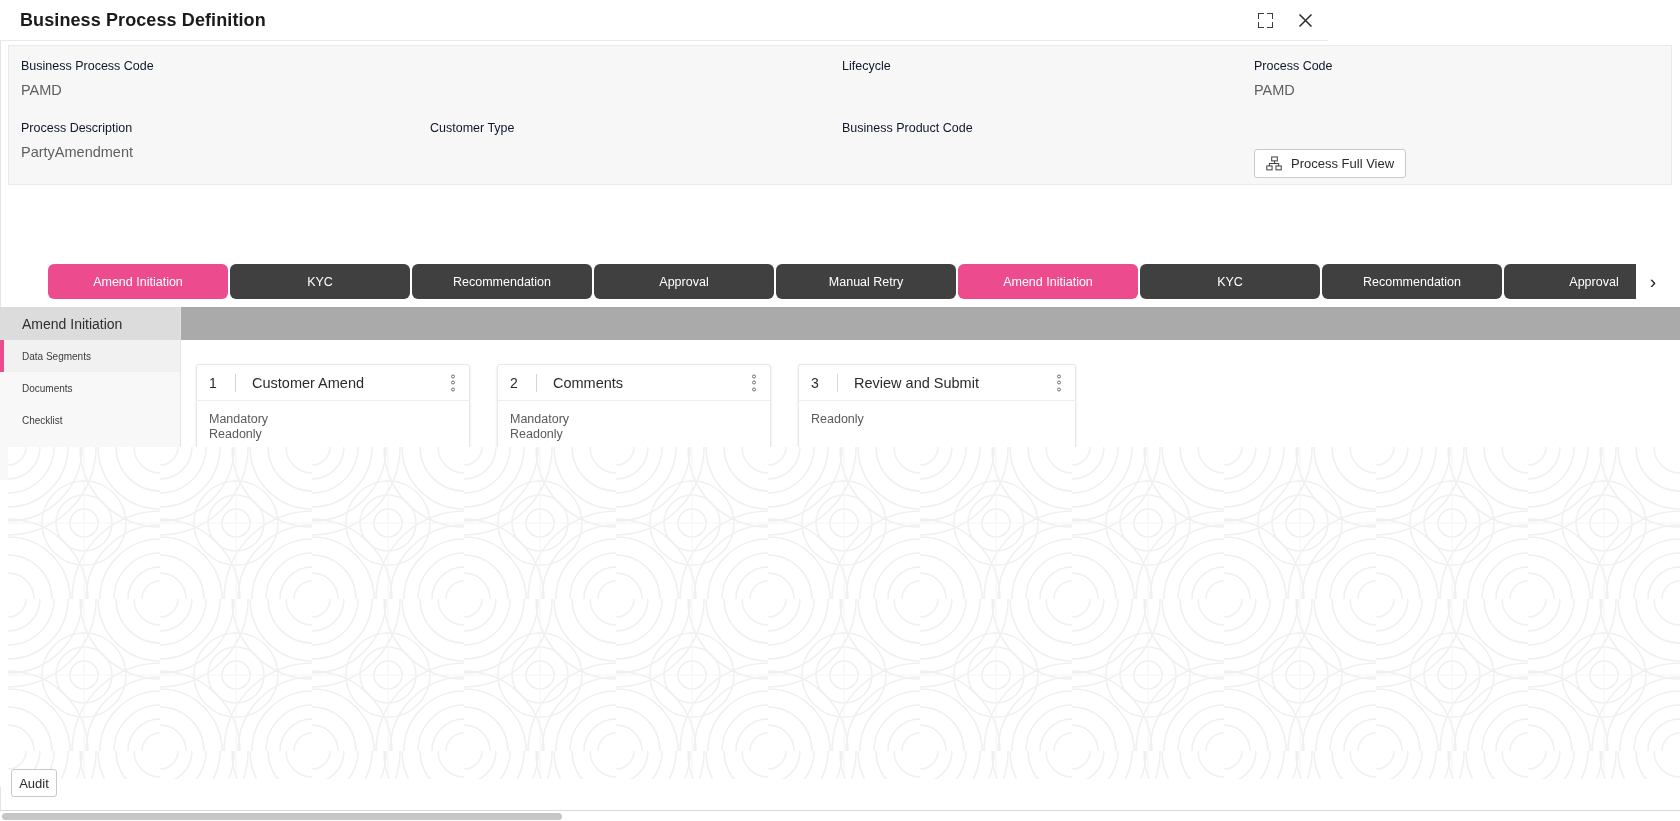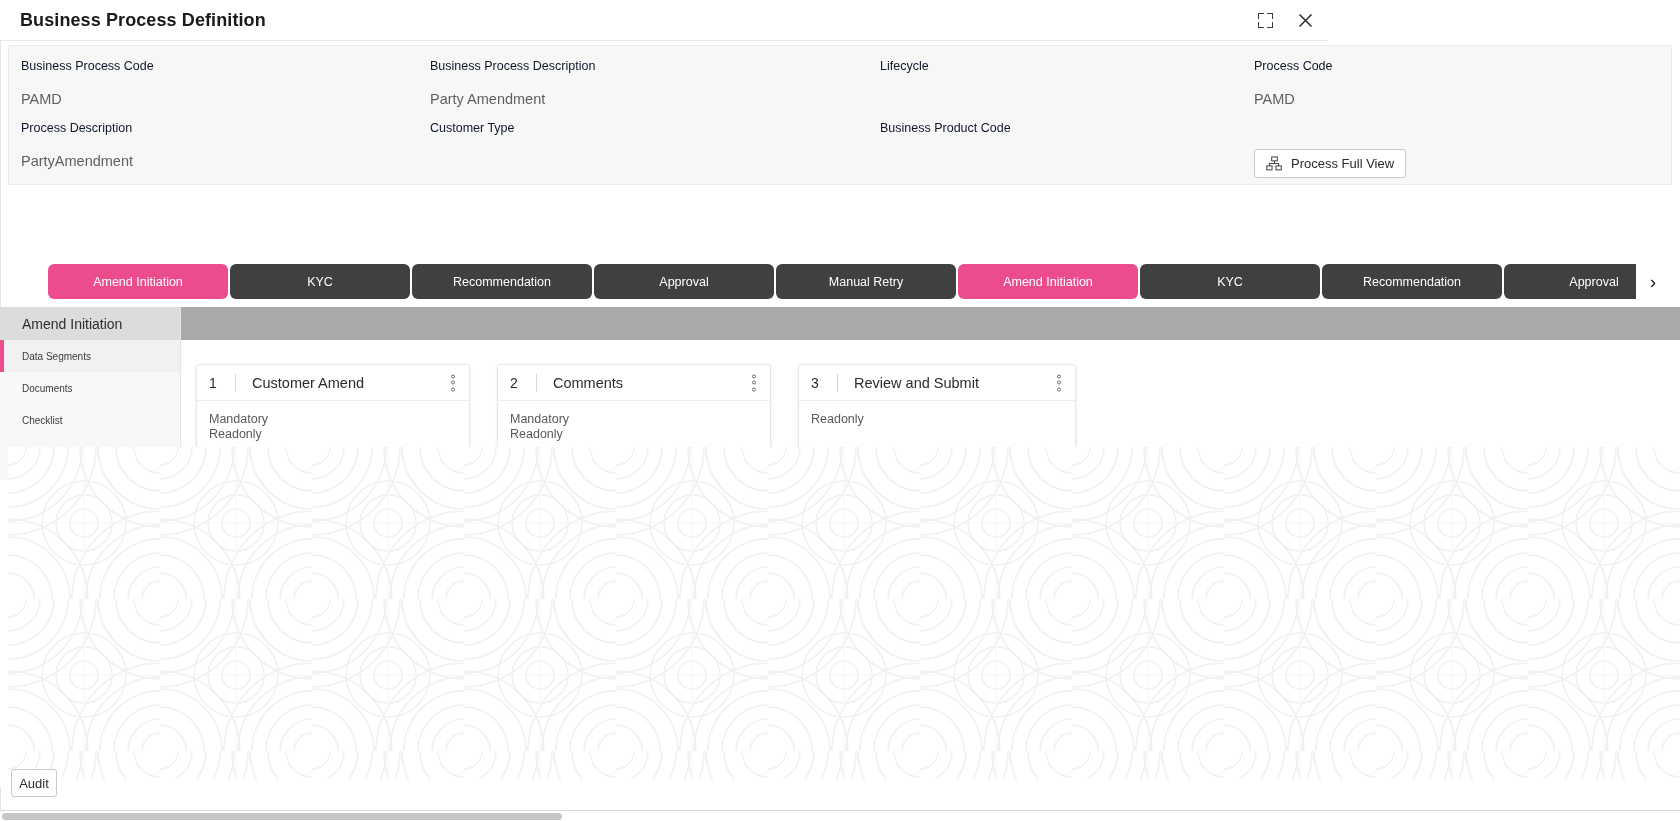--- a/index.html
+++ b/index.html
@@ -240,10 +240,6 @@
         <div class="info-value">PAMD</div>
       </div>
 
-      <div class="info-cell c1 r0">
-        <div class="info-label">Business Process Description</div>
-        <div class="info-value">Party Amendment</div>
-      </div>
 
       <div class="info-cell c2 r0">
         <div class="info-label">Lifecycle</div>

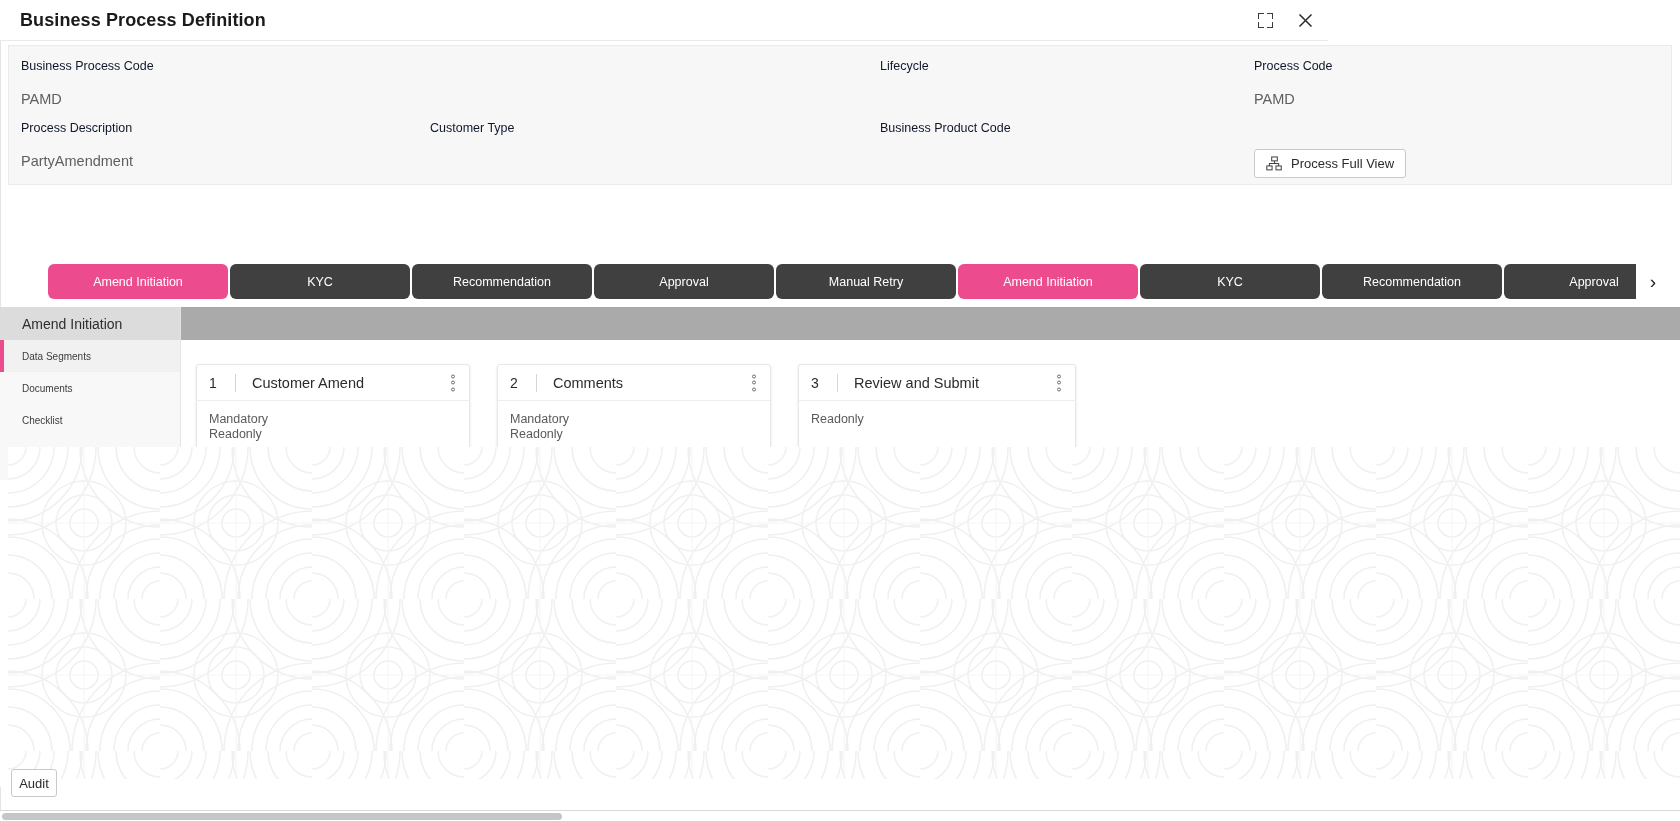--- a/index.html
+++ b/index.html
@@ -56,7 +56,7 @@
 
   .c0 { left: 12px; }
   .c1 { left: 421px; }
-  .c2 { left: 871px; }
+  .c2 { left: 833px; }
   .c3 { left: 1245px; }
   .r0 { top: 12px; }
   .r1 { top: 74px; }

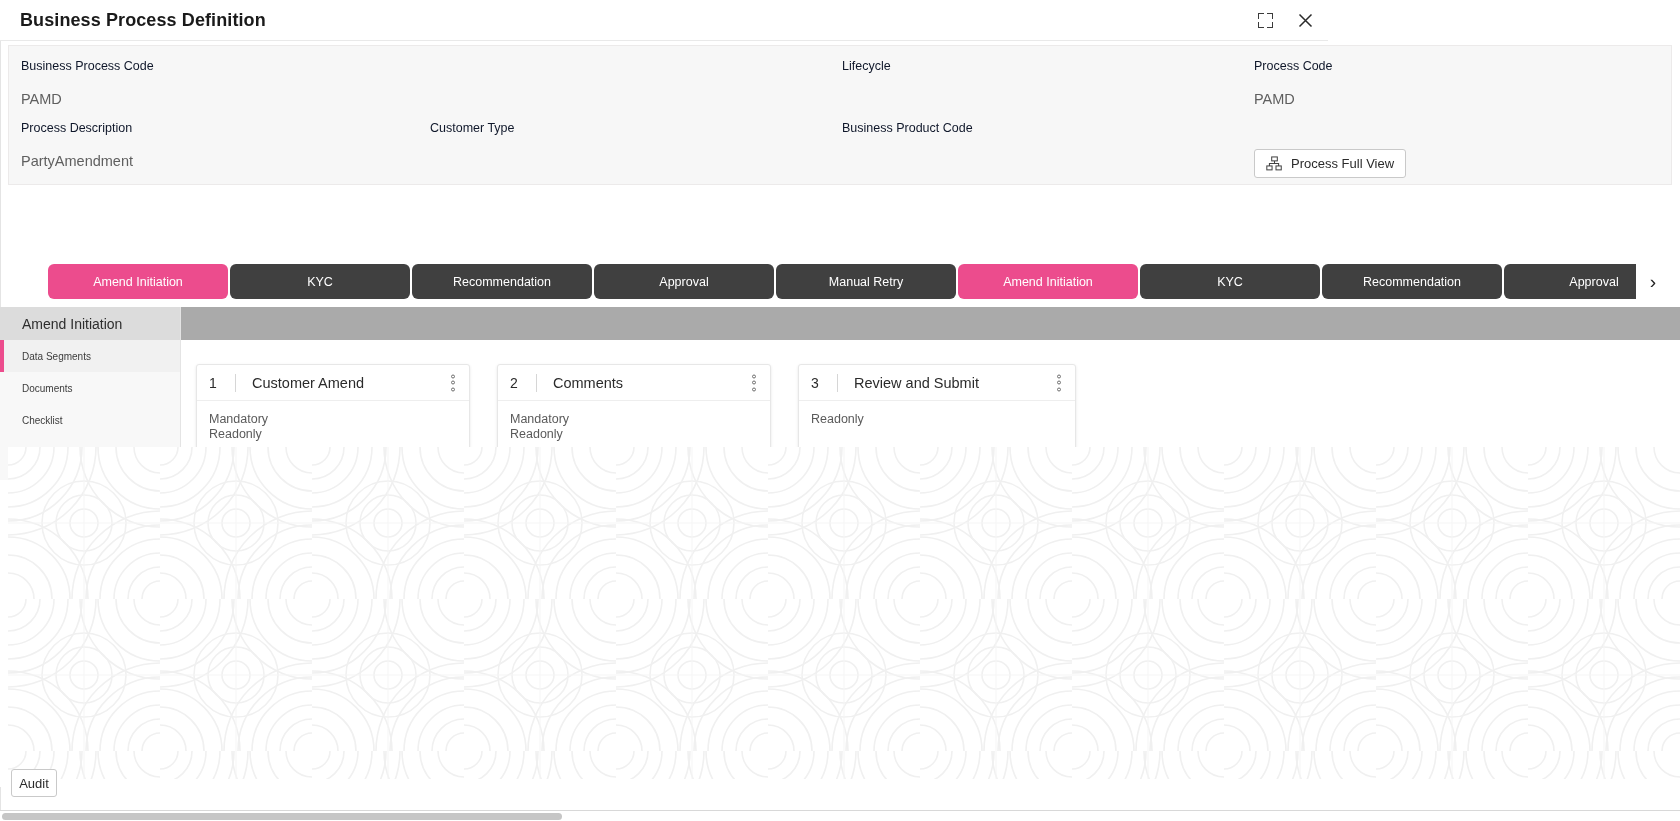--- a/index.html
+++ b/index.html
@@ -52,7 +52,7 @@
   }
   .info-cell { position: absolute; }
   .info-label { font-size: 12.5px; color: #0f172a; line-height: 16px; }
-  .info-value { font-size: 14.5px; color: #5f5f5f; line-height: 18px; margin-top: 16px; }
+  .info-value { font-size: 14.5px; color: #5f5f5f; line-height: 18px; margin-top: 7px; }
 
   .c0 { left: 12px; }
   .c1 { left: 421px; }

